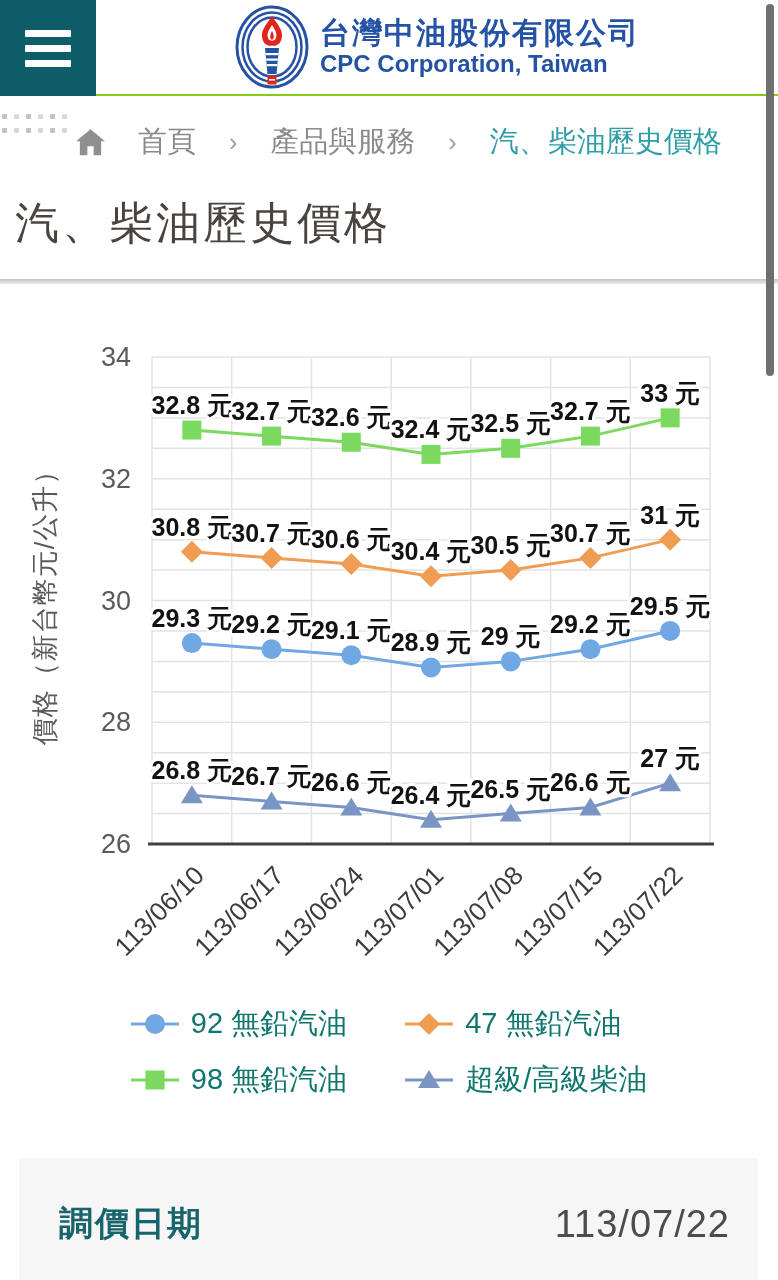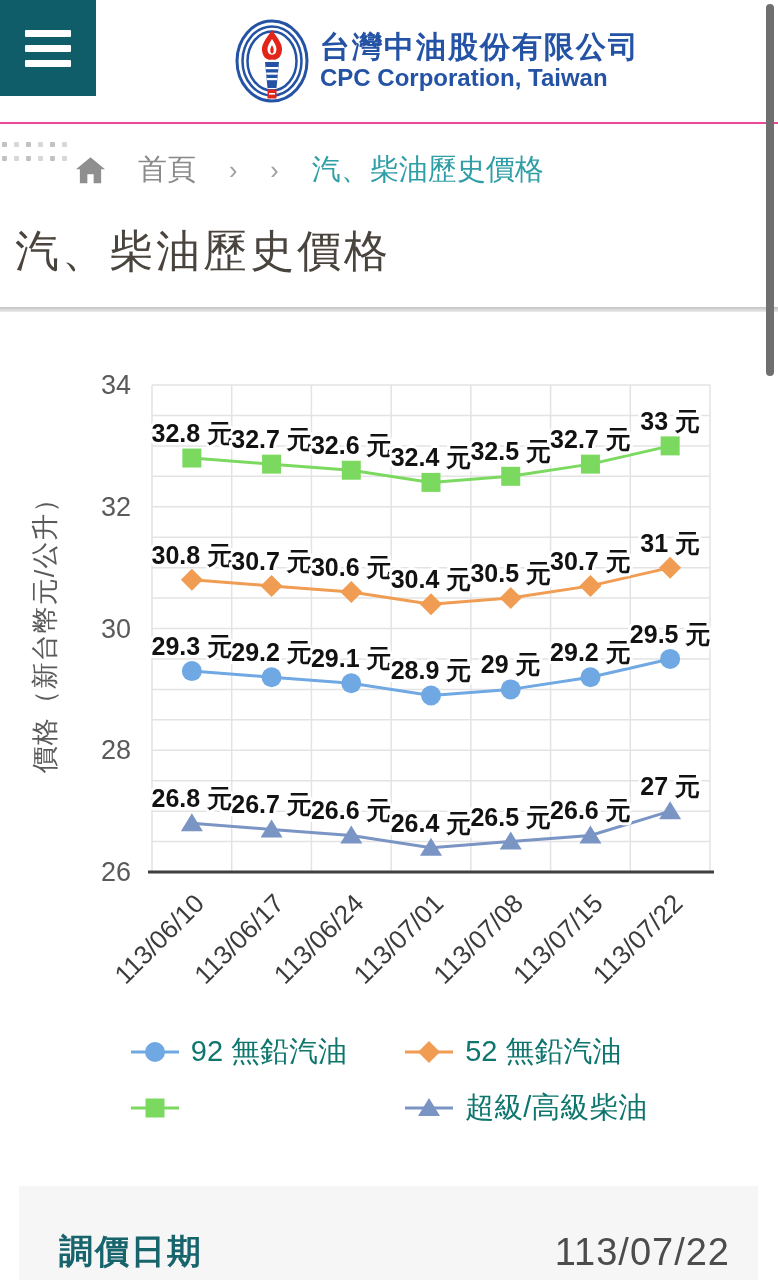--- a/index.html
+++ b/index.html
@@ -8,7 +8,7 @@
   .page { position: relative; width: 778px; height: 1280px; }
 
   
-  header { position: relative; height: 124px; border-bottom: 2px solid #ec4899;
+  header { position: relative; height: 96px; border-bottom: 2px solid #84cc16;
     display: flex; align-items: center; justify-content: center; padding-left: 96px; }
   .menu-btn { position: absolute; left: 0; top: 0; width: 96px; height: 96px;
     background: #0e5d68; border: none; display: flex; align-items: center;

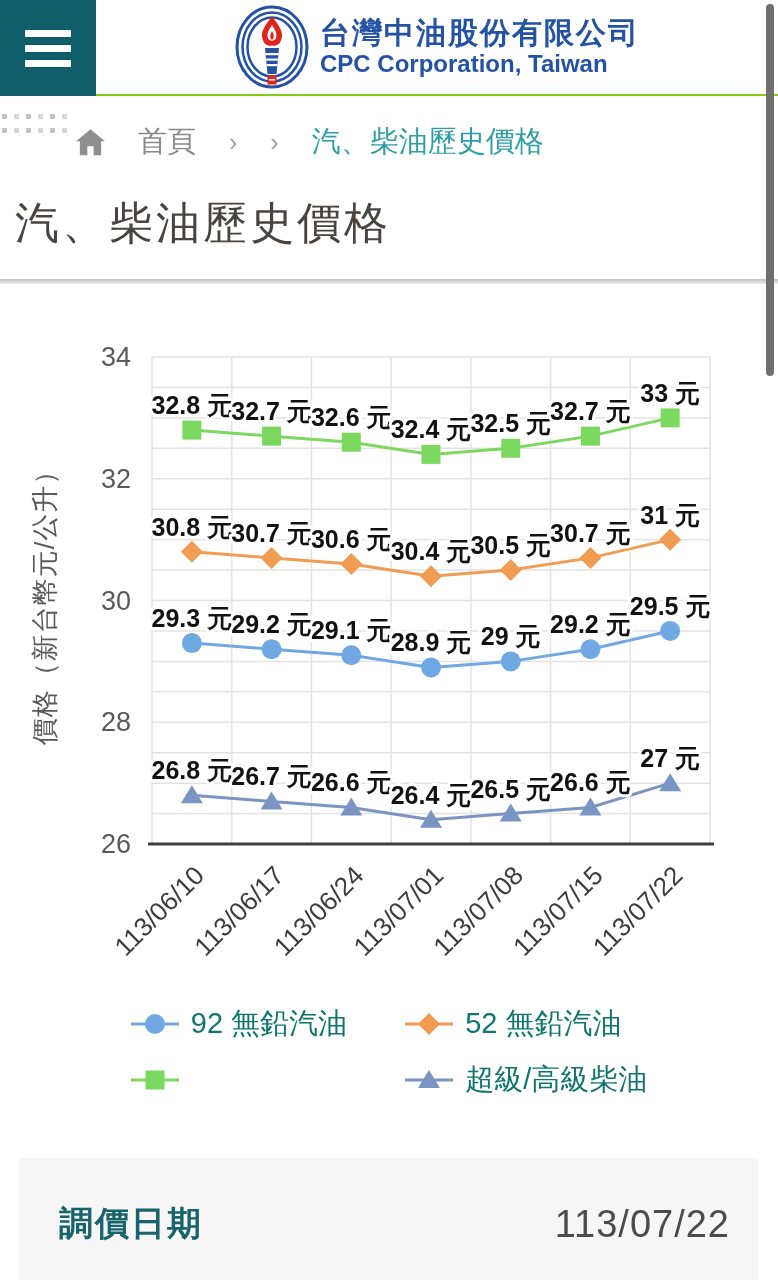--- a/index.html
+++ b/index.html
@@ -113,6 +113,7 @@
     </svg>
     <a>首頁</a>
     <span class="sep">›</span>
+    <a>產品與服務</a>
     <span class="sep">›</span>
     <span class="current">汽、柴油歷史價格</span>
   </nav>

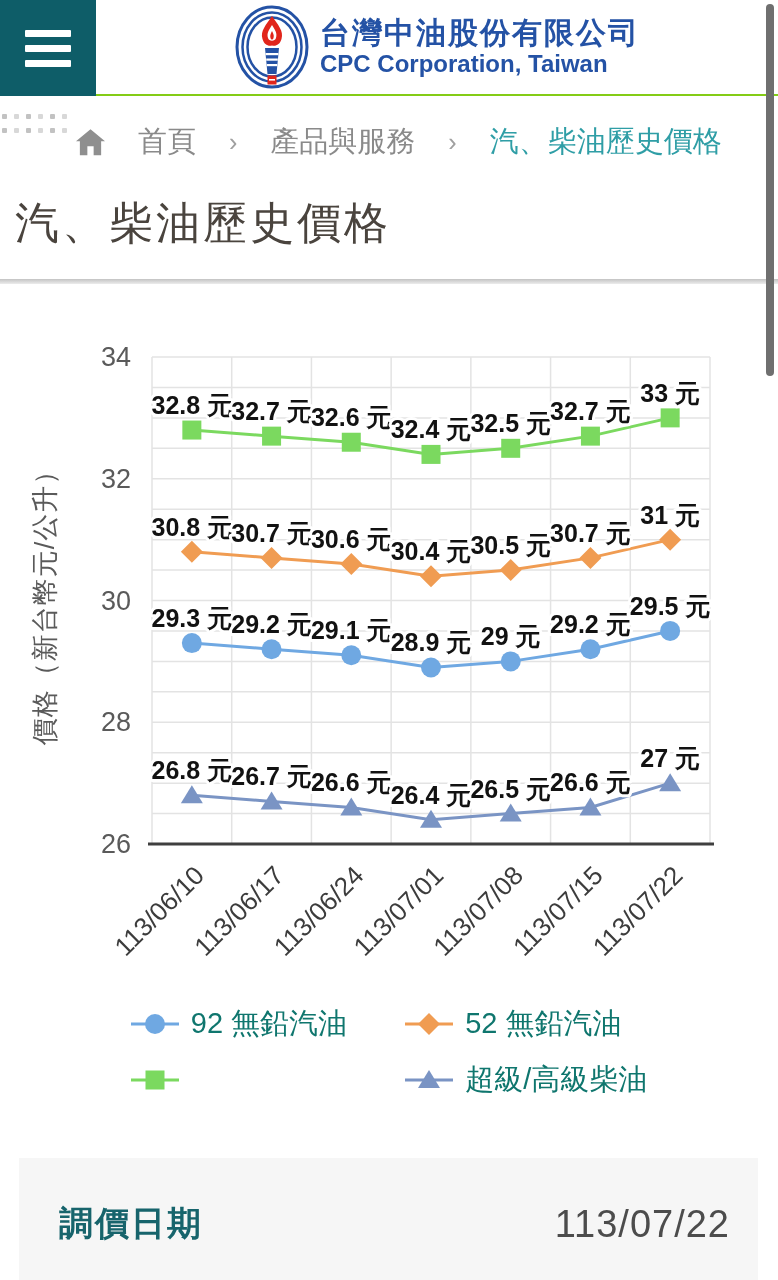--- a/index.html
+++ b/index.html
@@ -251,7 +251,7 @@
             <line x1="0" y1="13" x2="48" y2="13" stroke="#f09c52" stroke-width="3"></line>
             <path d="M13 13 L24 2 L35 13 L24 24 Z" fill="#f09c52"></path>
           </svg>
-          <span>52 無鉛汽油</span>
+          <span>47 無鉛汽油</span>
         </div>
         <div class="legend-item">
           <svg width="48" height="26" viewBox="0 0 48 26">

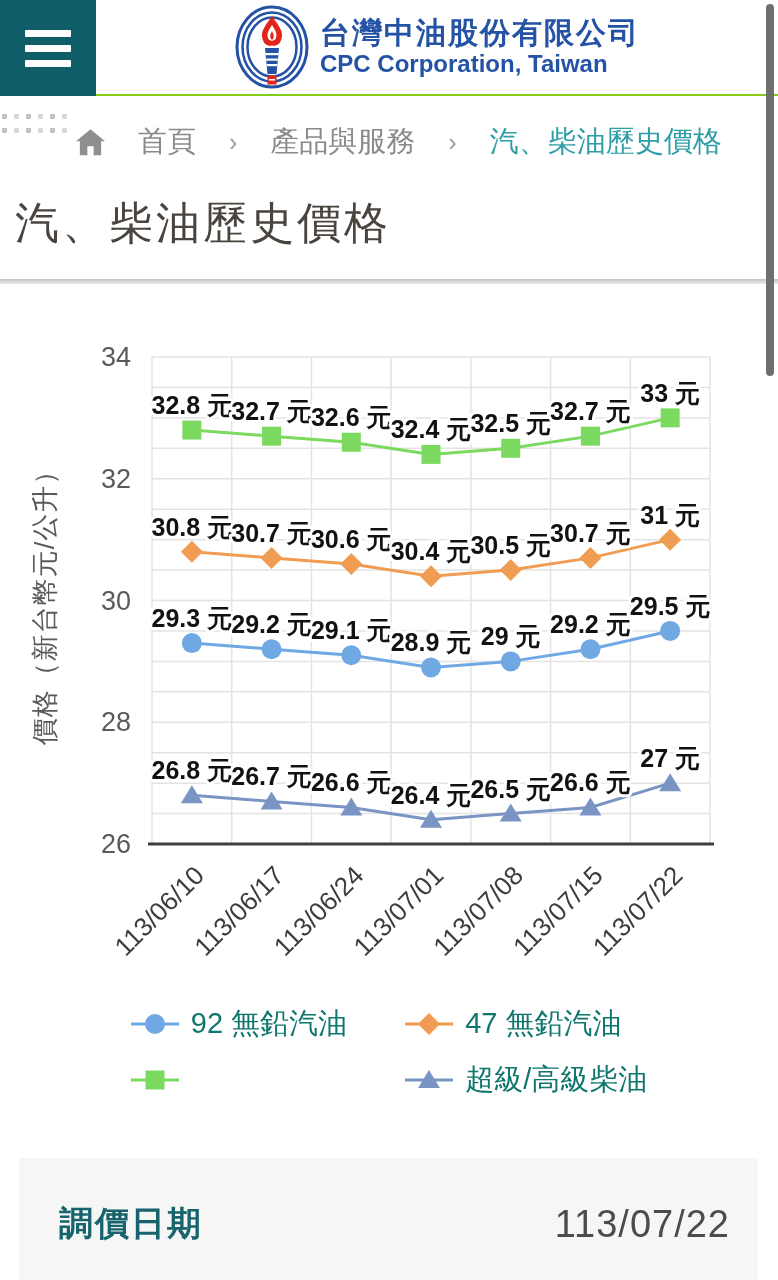--- a/index.html
+++ b/index.html
@@ -258,6 +258,7 @@
             <line x1="0" y1="13" x2="48" y2="13" stroke="#7bd95f" stroke-width="3"></line>
             <rect x="14.5" y="3.5" width="19" height="19" fill="#7bd95f"></rect>
           </svg>
+          <span>98 無鉛汽油</span>
         </div>
         <div class="legend-item">
           <svg width="48" height="26" viewBox="0 0 48 26">

